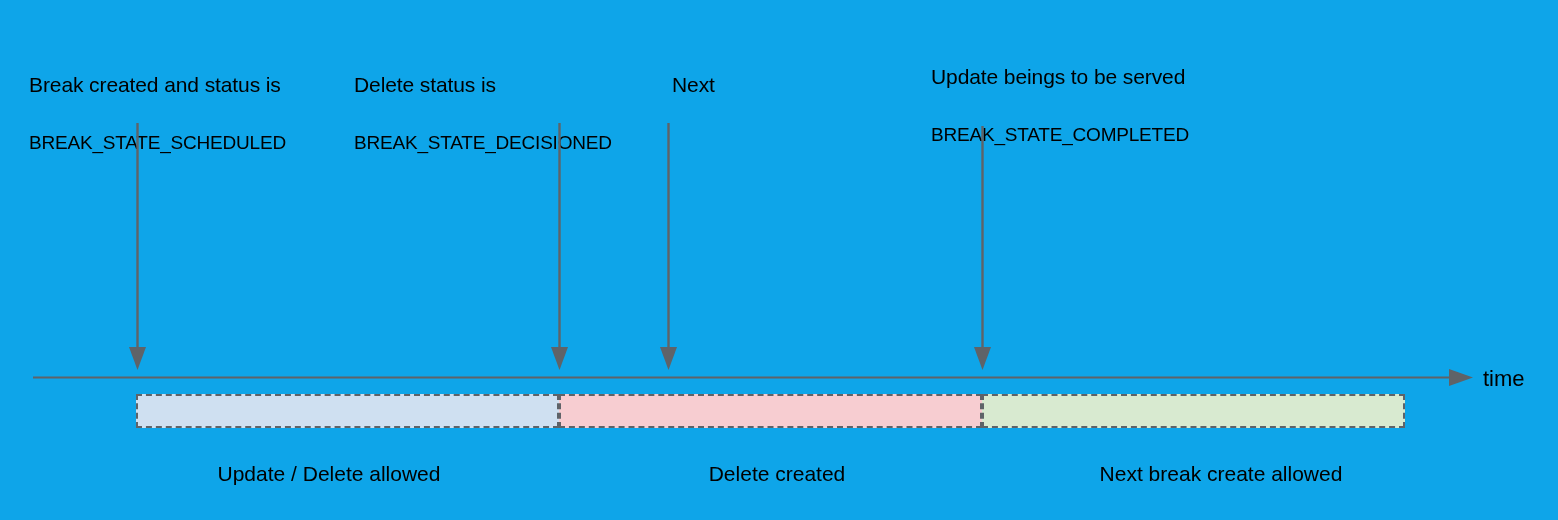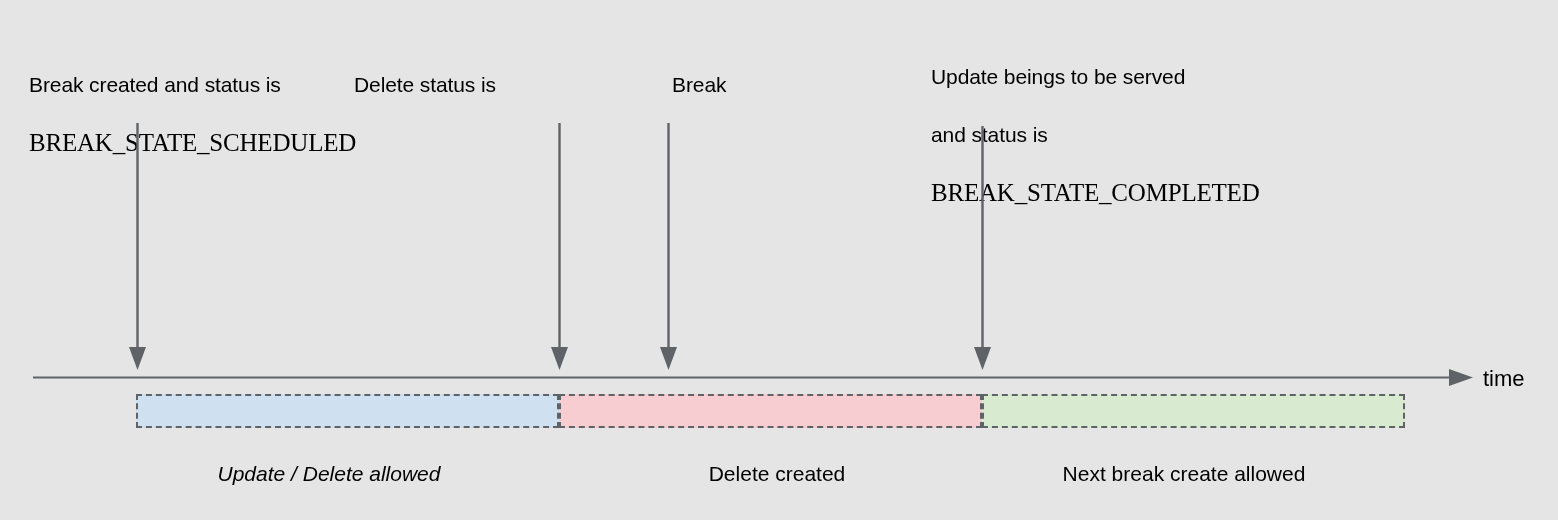--- a/index.html
+++ b/index.html
@@ -11,7 +11,7 @@
     position: relative;
     width: 1558px;
     height: 520px;
-    background: #e5e5e5;
+    background: #0ea5e9;
     font-family: "Liberation Sans", sans-serif;
     overflow: hidden;
   }

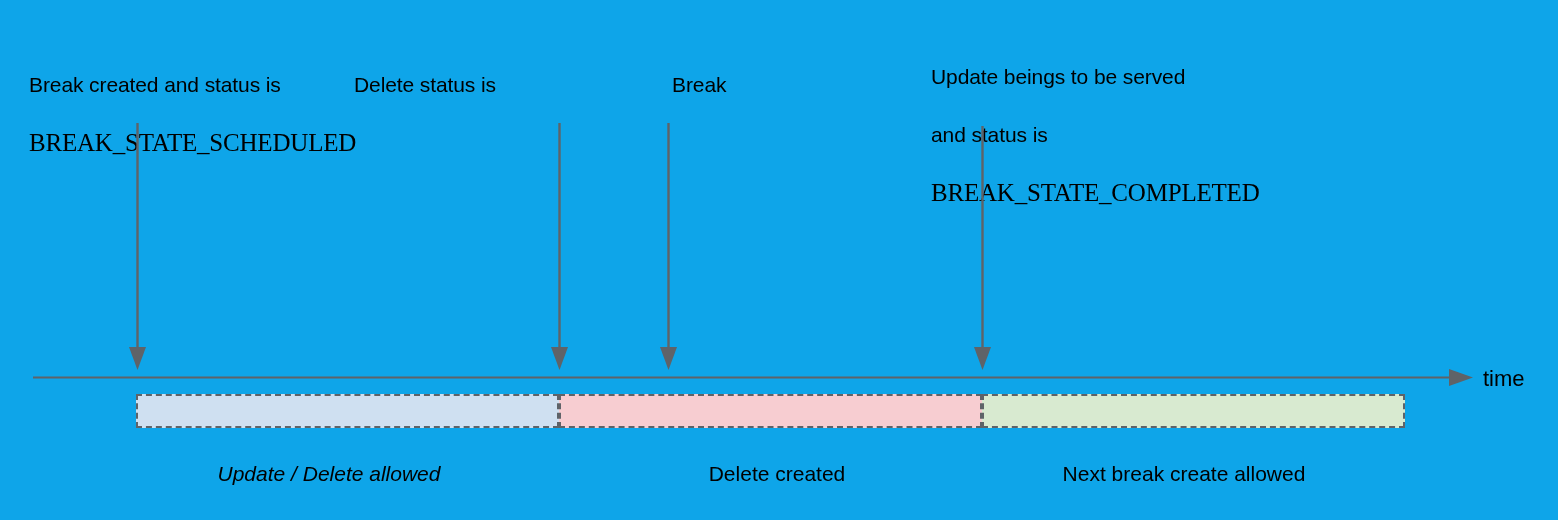--- a/index.html
+++ b/index.html
@@ -88,7 +88,7 @@
   </div>
 
   <div class="annotation" style="left:672px; top:41px;">
-    <span class="sans">Break</span>
+    <span class="sans">Next</span>
   </div>
 
   <div class="annotation" style="left:931px; top:33px;">

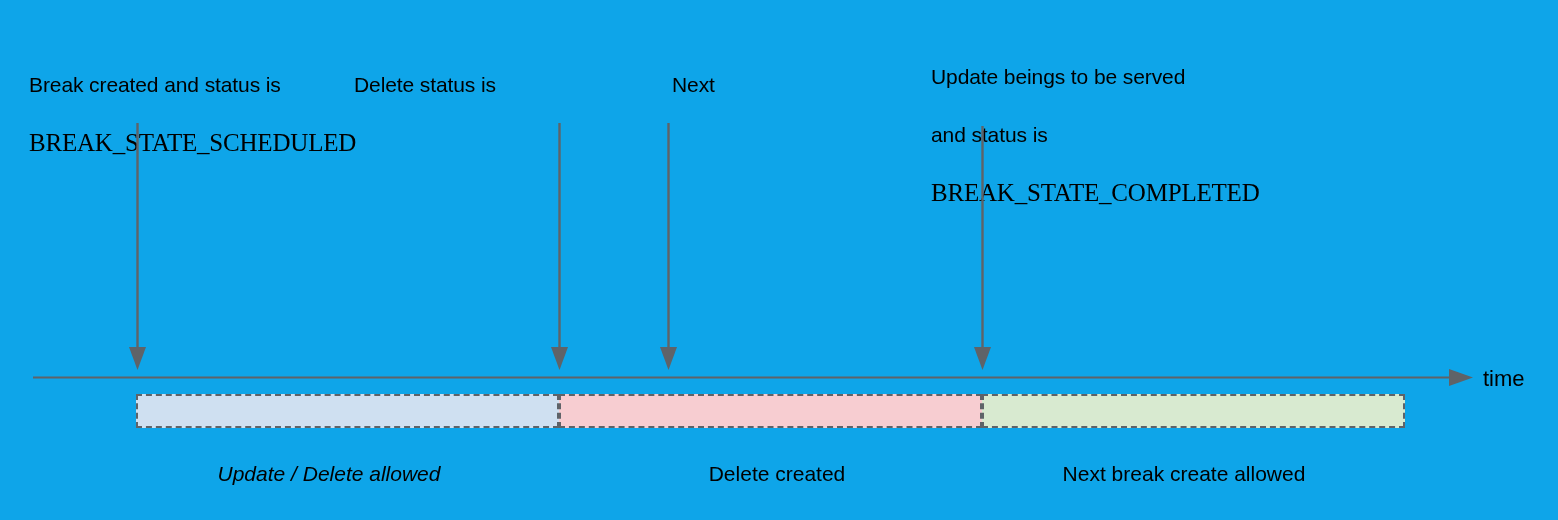--- a/index.html
+++ b/index.html
@@ -30,8 +30,8 @@
     display: block;
   }
   .annotation .mono {
-    font-family: Liberation Serif, serif;
-    font-size: 25px;
+    font-family: Liberation Sans, sans-serif;
+    font-size: 19px;
     letter-spacing: -0.2px;
     display: block;
   }

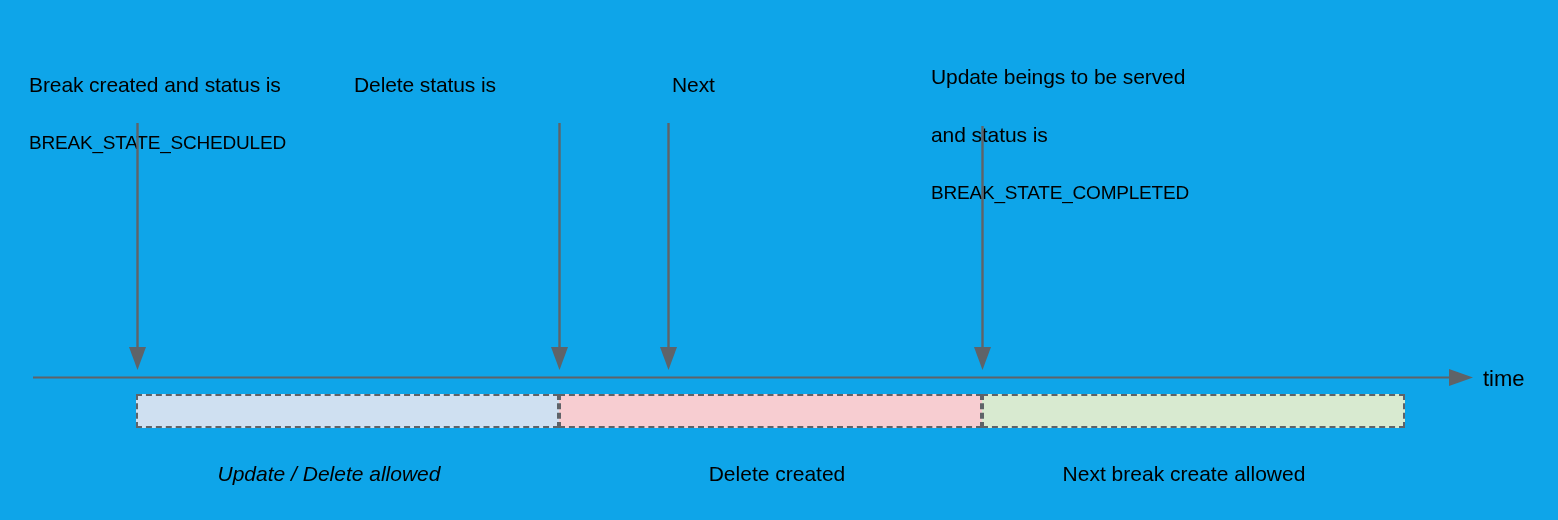--- a/index.html
+++ b/index.html
@@ -85,6 +85,7 @@
 
   <div class="annotation" style="left:354px; top:41px;">
     <span class="sans">Delete status is</span>
+    <span class="mono">BREAK_STATE_DECISIONED</span>
   </div>
 
   <div class="annotation" style="left:672px; top:41px;">

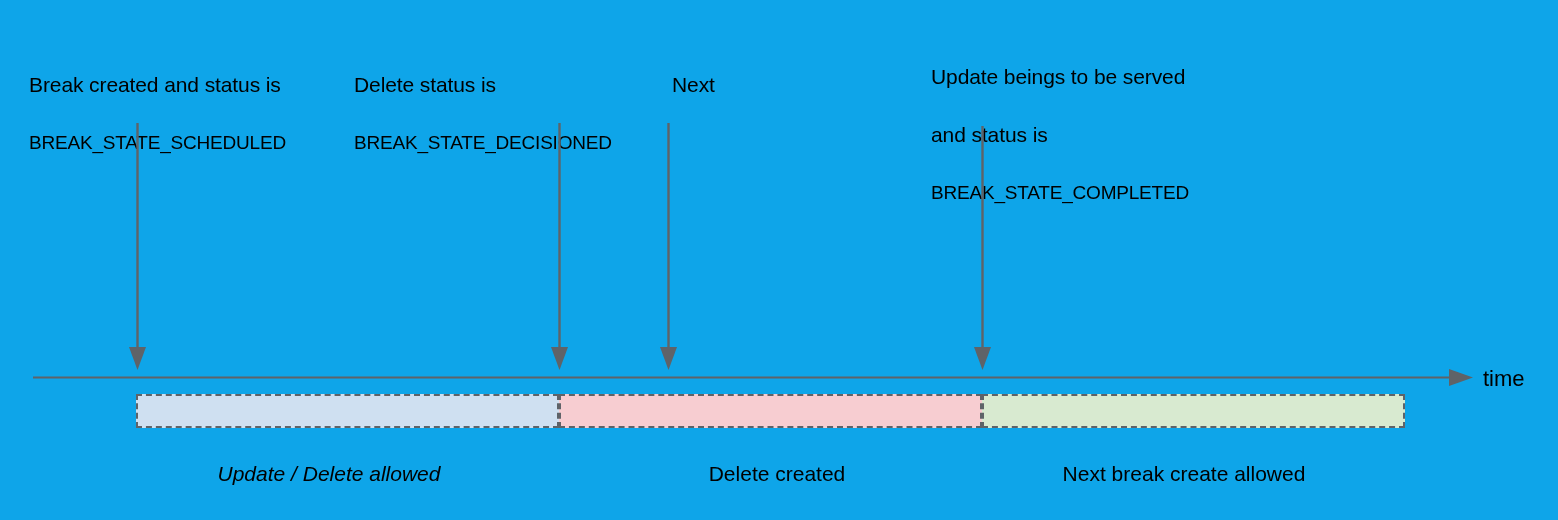--- a/index.html
+++ b/index.html
@@ -94,7 +94,6 @@
 
   <div class="annotation" style="left:931px; top:33px;">
     <span class="sans">Update beings to be served</span>
-    <span class="sans">and status is</span>
     <span class="mono">BREAK_STATE_COMPLETED</span>
   </div>
 

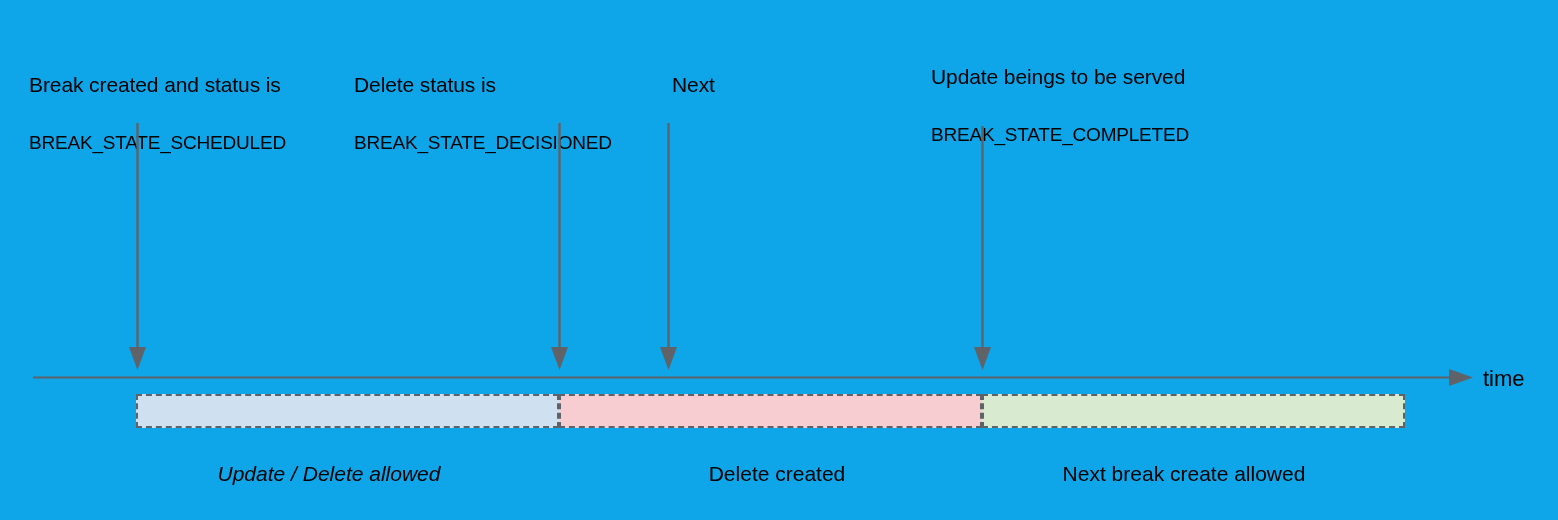--- a/index.html
+++ b/index.html
@@ -137,7 +137,7 @@
   <div class="bar" style="left:559px; top:394px; width:423px; background:#f7cdd1;"></div>
   <div class="bar" style="left:982px; top:394px; width:423px; background:#d8ead0;"></div>
 
-  <div class="caption" style="left:329px; top:462px;font-style:italic;">Update / Delete allowed</div>
+  <div class="caption" style="left:329px; top:462px;">Update / Delete allowed</div>
   <div class="caption" style="left:777px; top:462px;">Delete created</div>
   <div class="caption" style="left:1184px; top:462px;">Next break create allowed</div>
 

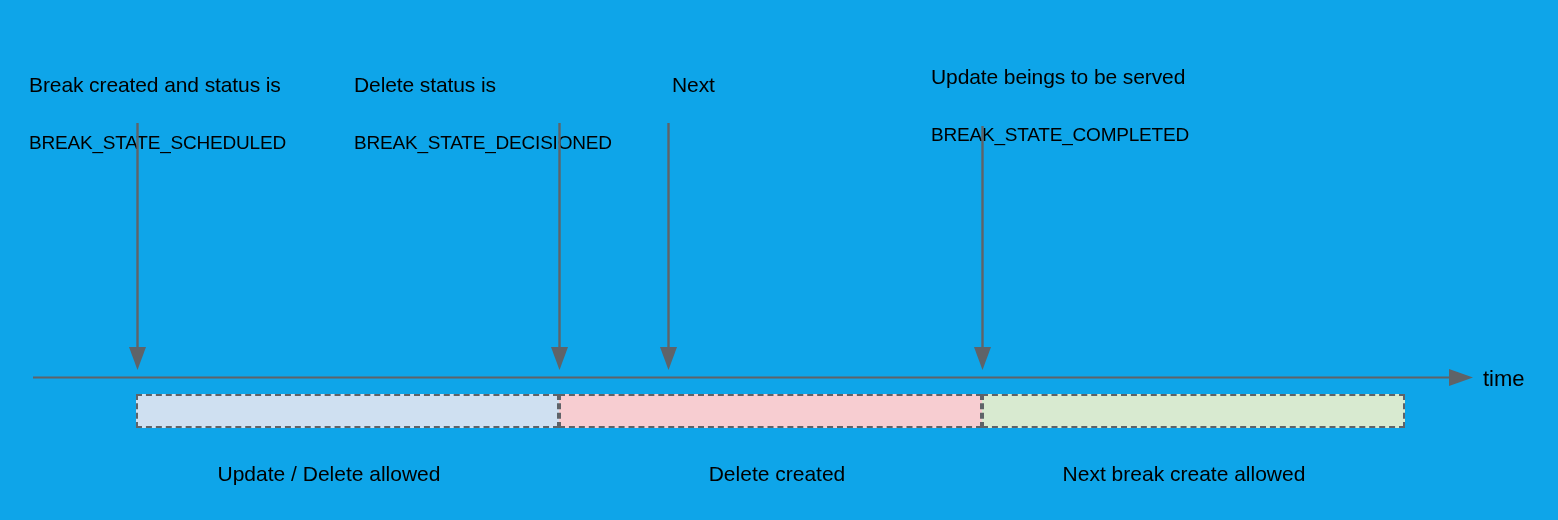--- a/index.html
+++ b/index.html
@@ -139,7 +139,7 @@
 
   <div class="caption" style="left:329px; top:462px;">Update / Delete allowed</div>
   <div class="caption" style="left:777px; top:462px;">Delete created</div>
-  <div class="caption" style="left:1184px; top:462px;">Next break create allowed</div>
+  <div class="caption" style="left:1221px; top:462px;">Next break create allowed</div>
 
 </div>
 

